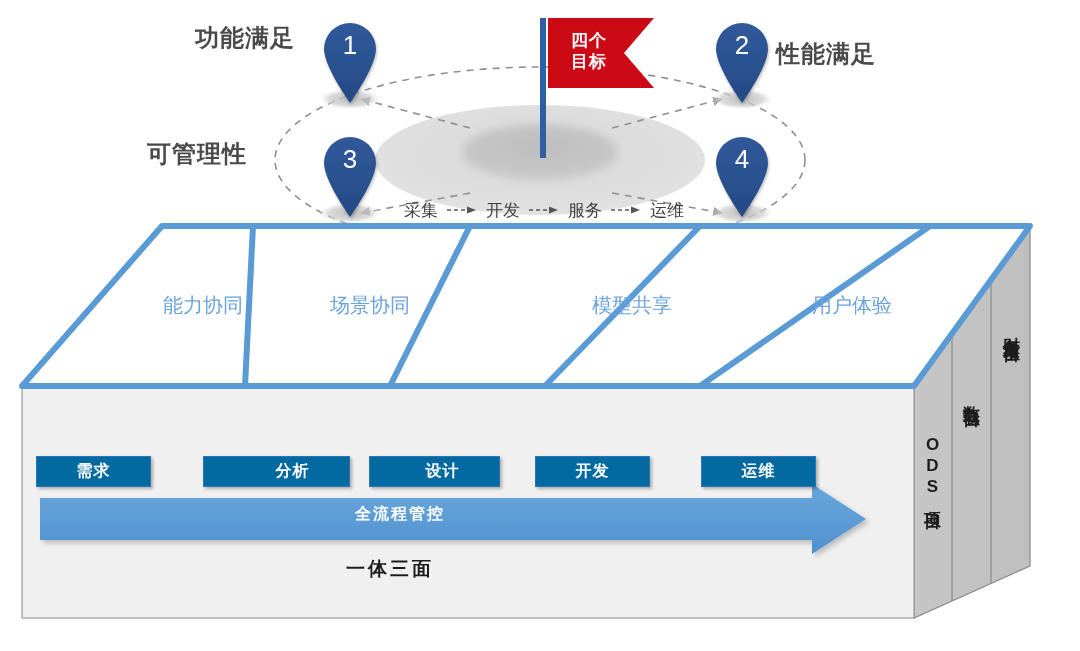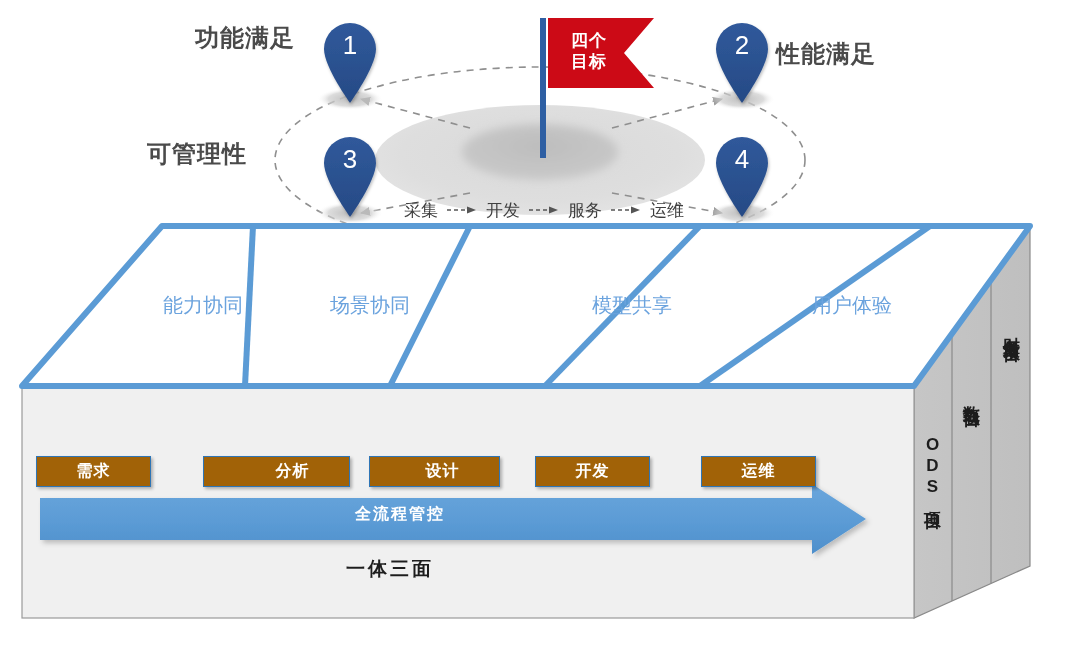--- a/index.html
+++ b/index.html
@@ -53,7 +53,7 @@
   
   .phase-btn{
     position:absolute;height:29px;width:113px;
-    background:#a16207;border:1px solid #2e75b6;
+    background:#0369a1;border:1px solid #2e75b6;
     box-shadow:2px 2px 3px rgba(0,0,0,.28);
     color:#ffffff;font-size:16px;font-weight:bold;
     display:flex;align-items:center;justify-content:center;

